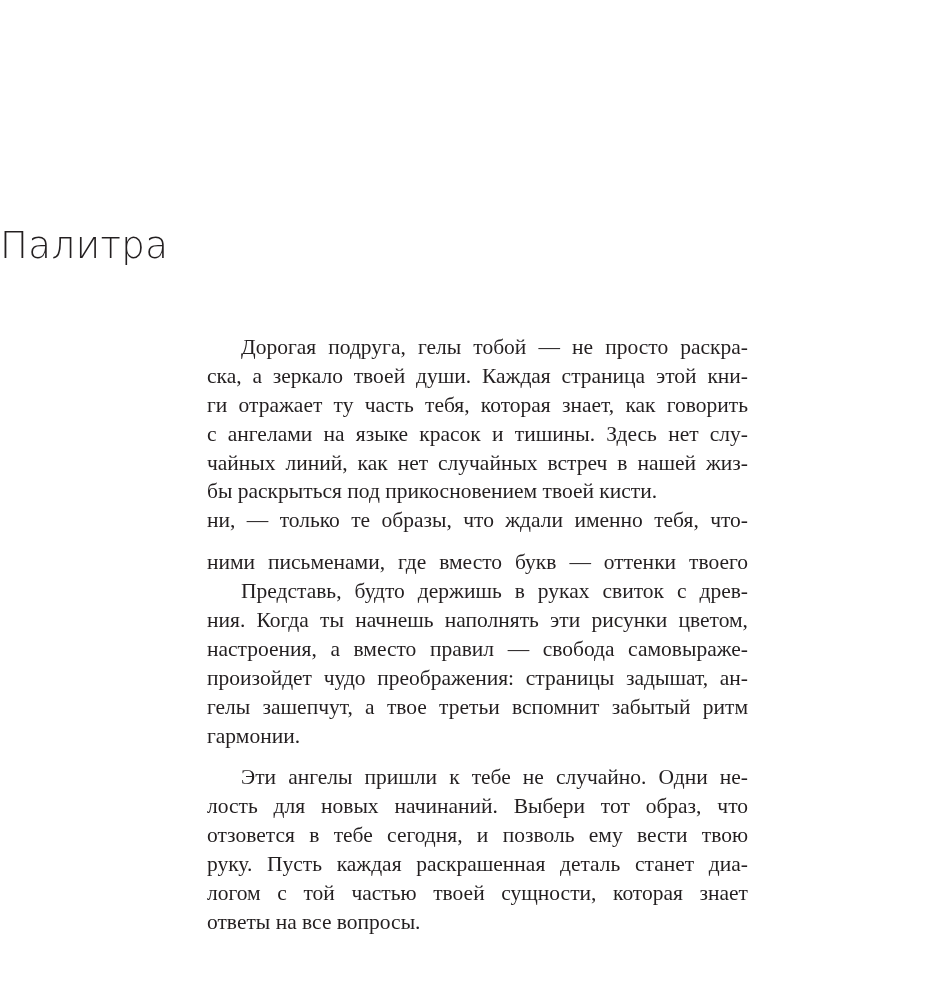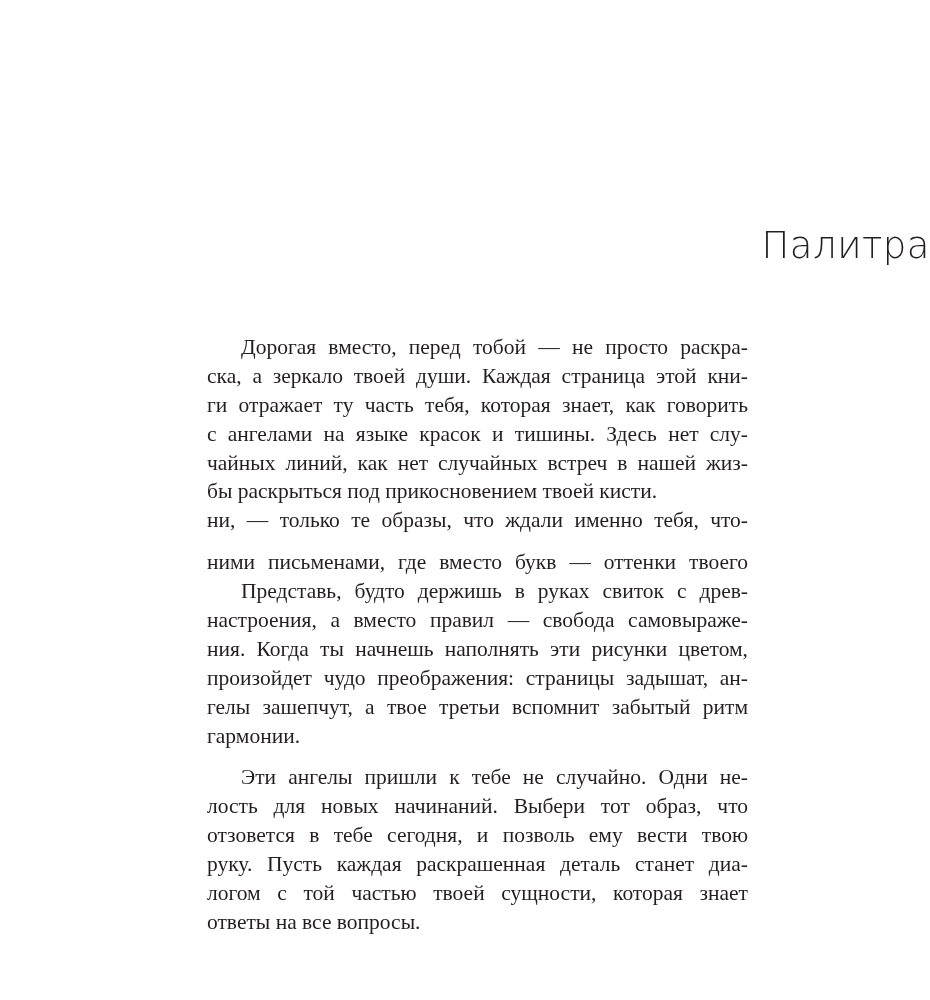--- a/index.html
+++ b/index.html
@@ -19,7 +19,7 @@
       top: 222px;
       left: 0;
       width: 930px;
-      text-align: right;
+      text-align: left;
       font-family: "DejaVu Sans", sans-serif;
       font-weight: 200;
       font-size: 37px;

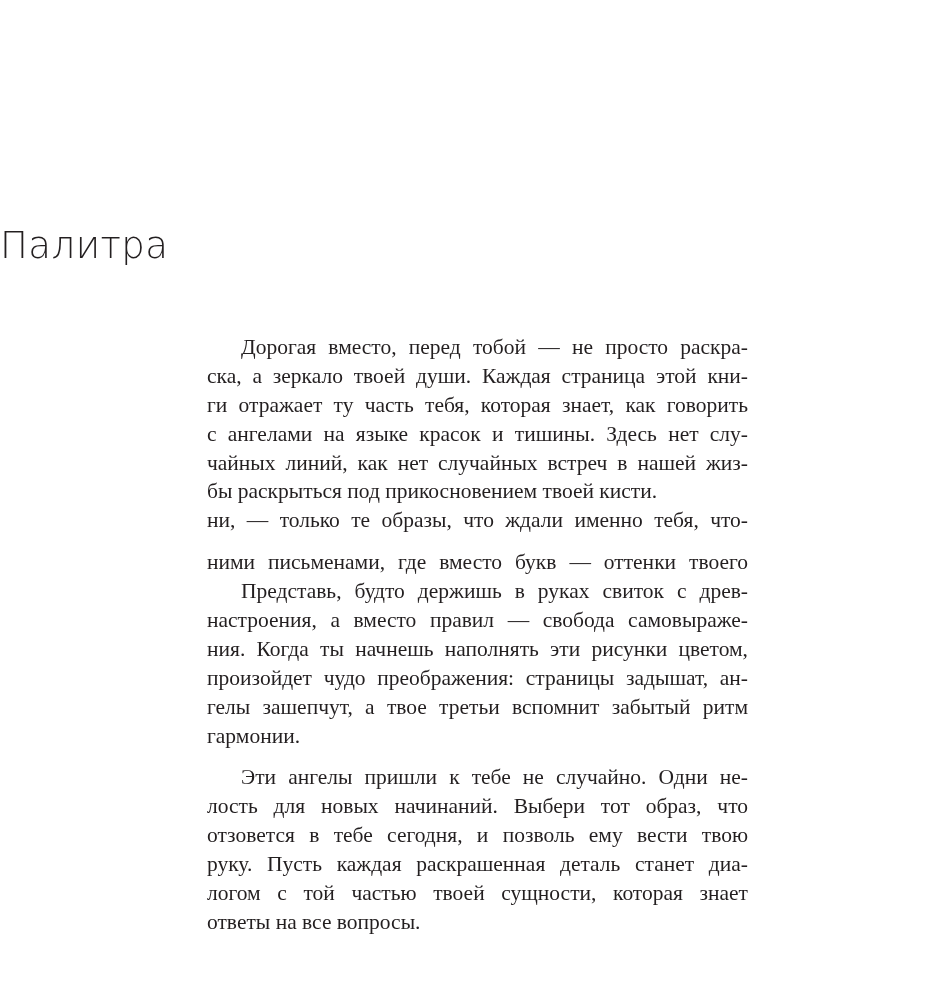--- a/index.html
+++ b/index.html
@@ -66,7 +66,7 @@
 
 <div class="body-text">
   <div class="para">
-    <span class="ln indent">Дорогая вместо, перед тобой — не просто раскра-</span>
+    <span class="ln indent">Дорогая подруга, гелы тобой — не просто раскра-</span>
     <span class="ln">ска, а зеркало твоей души. Каждая страница этой кни-</span>
     <span class="ln">ги отражает ту часть тебя, которая знает, как говорить</span>
     <span class="ln">с ангелами на языке красок и тишины. Здесь нет слу-</span>

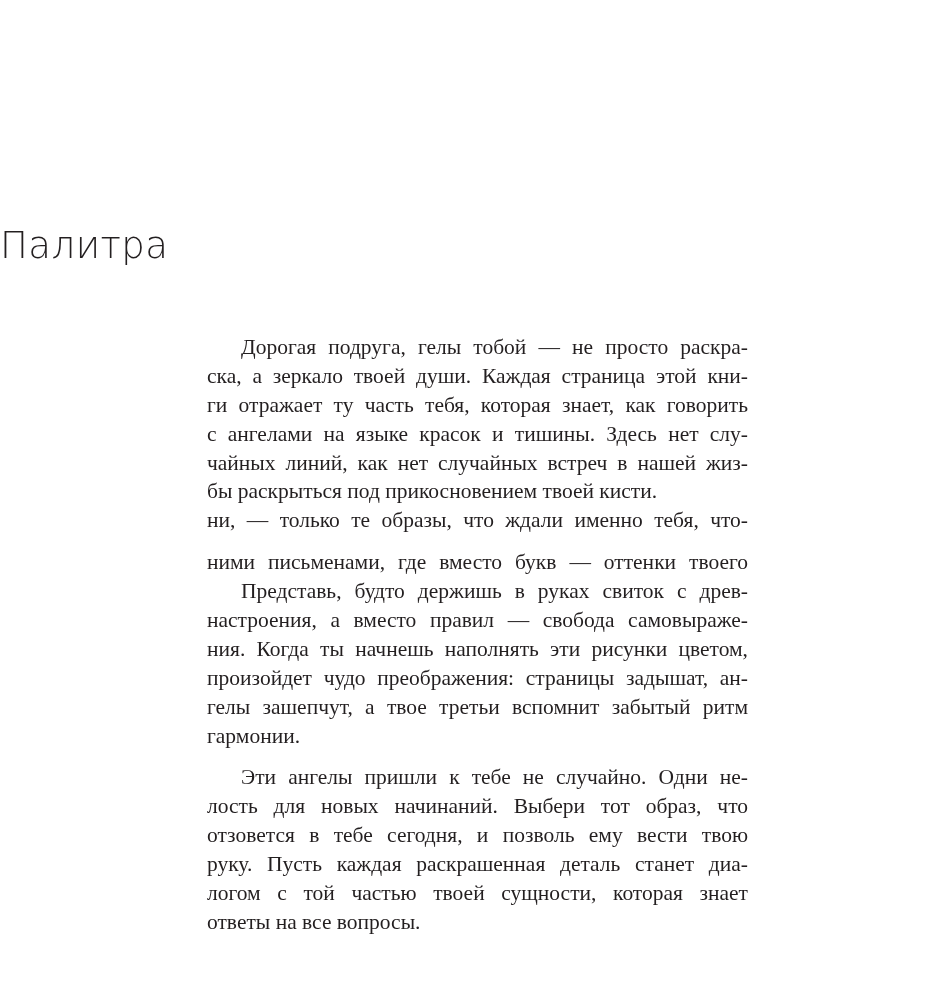--- a/index.html
+++ b/index.html
@@ -77,8 +77,8 @@
   <div class="para">
     <span class="ln">ними письменами, где вместо букв — оттенки твоего</span>
     <span class="ln indent">Представь, будто держишь в руках свиток с древ-</span>
+    <span class="ln">ния. Когда ты начнешь наполнять эти рисунки цветом,</span>
     <span class="ln">настроения, а вместо правил — свобода самовыраже-</span>
-    <span class="ln">ния. Когда ты начнешь наполнять эти рисунки цветом,</span>
     <span class="ln">произойдет чудо преображения: страницы задышат, ан-</span>
     <span class="ln">гелы зашепчут, а твое третьи вспомнит забытый ритм</span>
     <span class="ln last">гармонии.</span>

